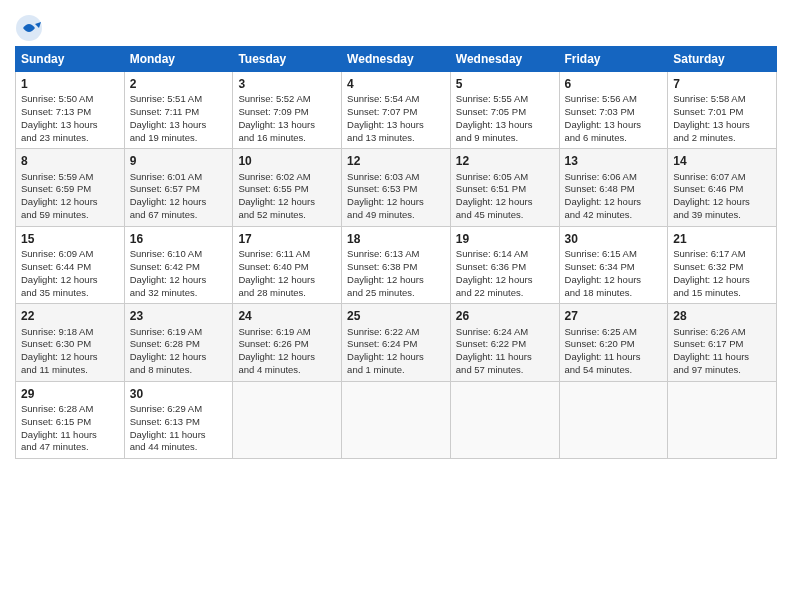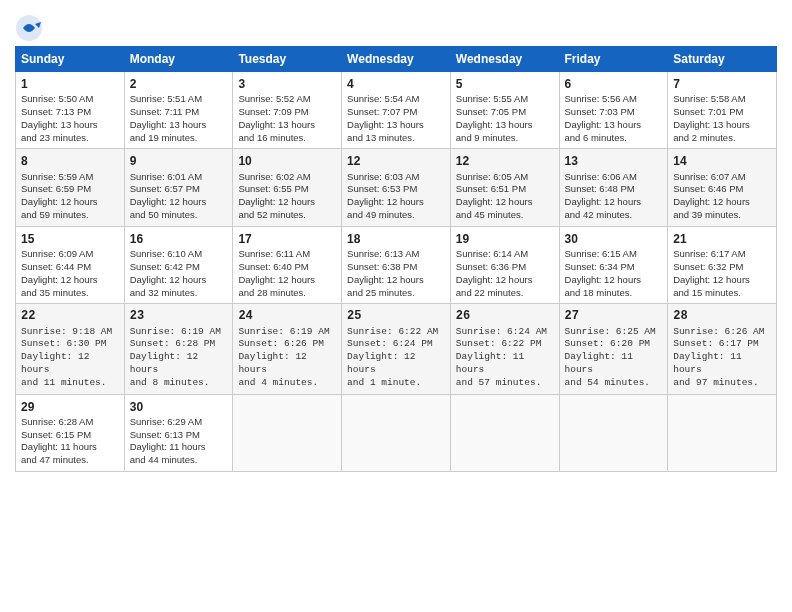--- a/index.html
+++ b/index.html
@@ -197,7 +197,7 @@
             <div>Sunrise: 6:01 AM</div>
             <div>Sunset: 6:57 PM</div>
             <div>Daylight: 12 hours</div>
-            <div>and 50 minutes.</div>
+            <div>and 67 minutes.</div>
           </td>
           <td>
             <span class="day-num">10</span>

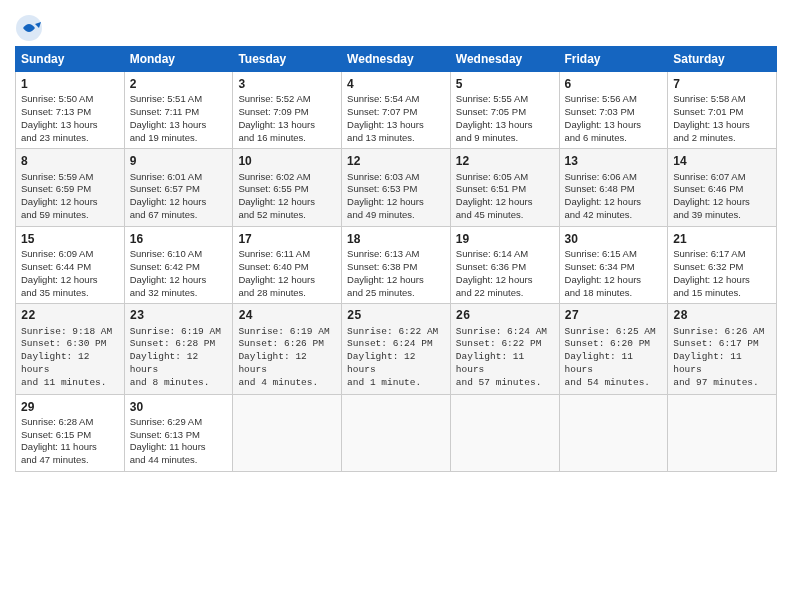--- a/index.html
+++ b/index.html
@@ -286,7 +286,7 @@
             <div>and 15 minutes.</div>
           </td>
         </tr>
-        <tr style="background-color: #22c55e; font-family: Liberation Mono, monospace;">
+        <tr style="background-color: #22c55e;">
           <td>
             <span class="day-num">22</span>
             <div>Sunrise: 9:18 AM</div>

